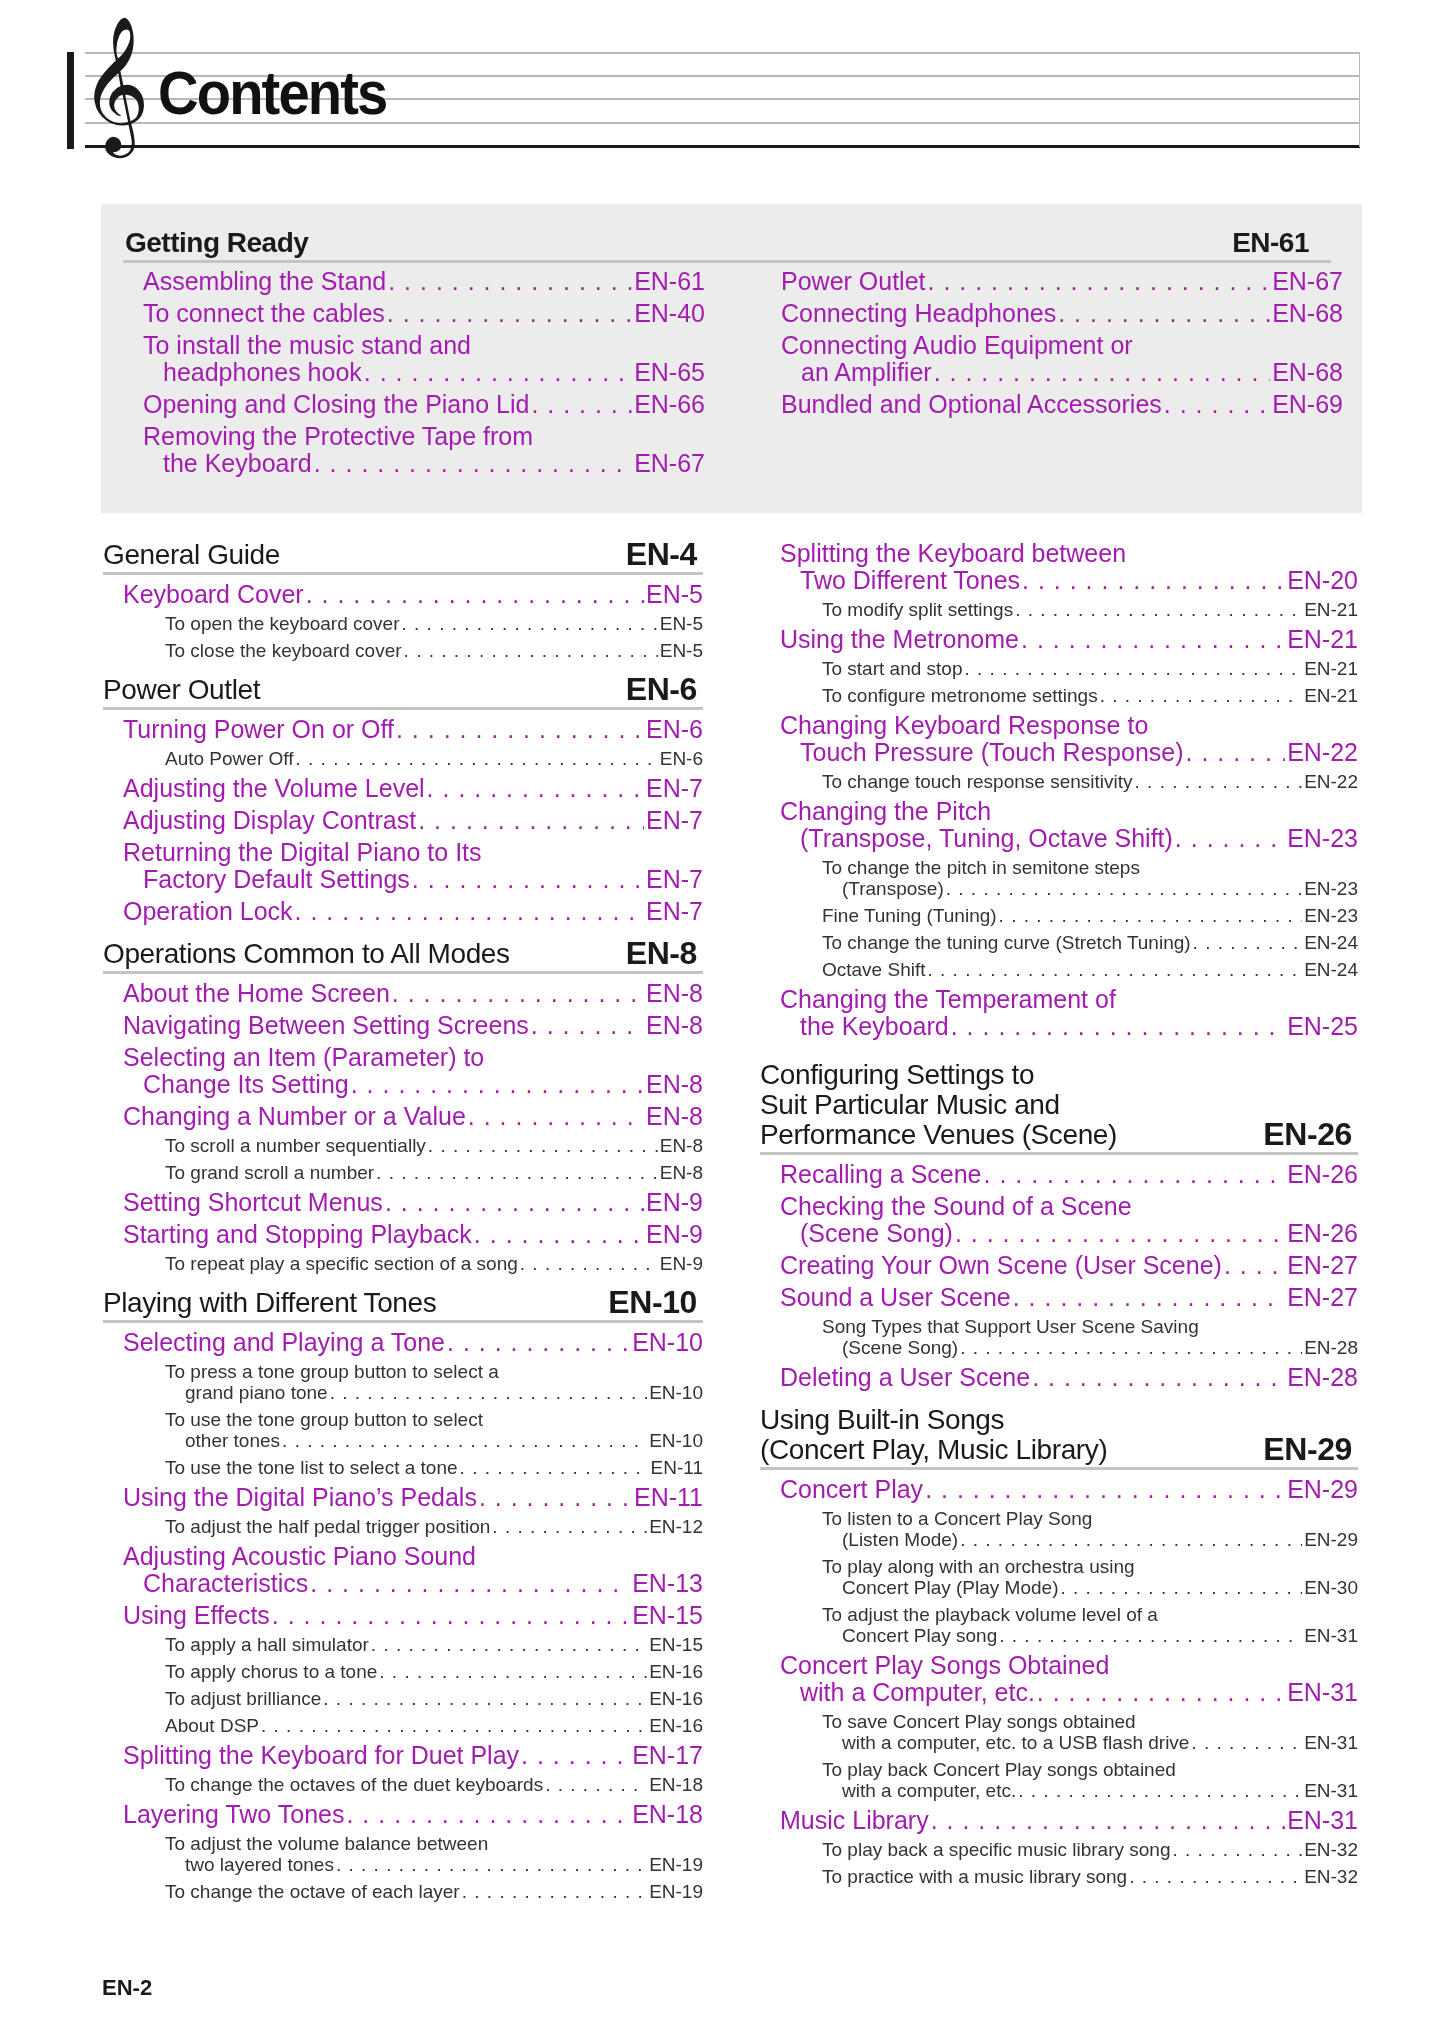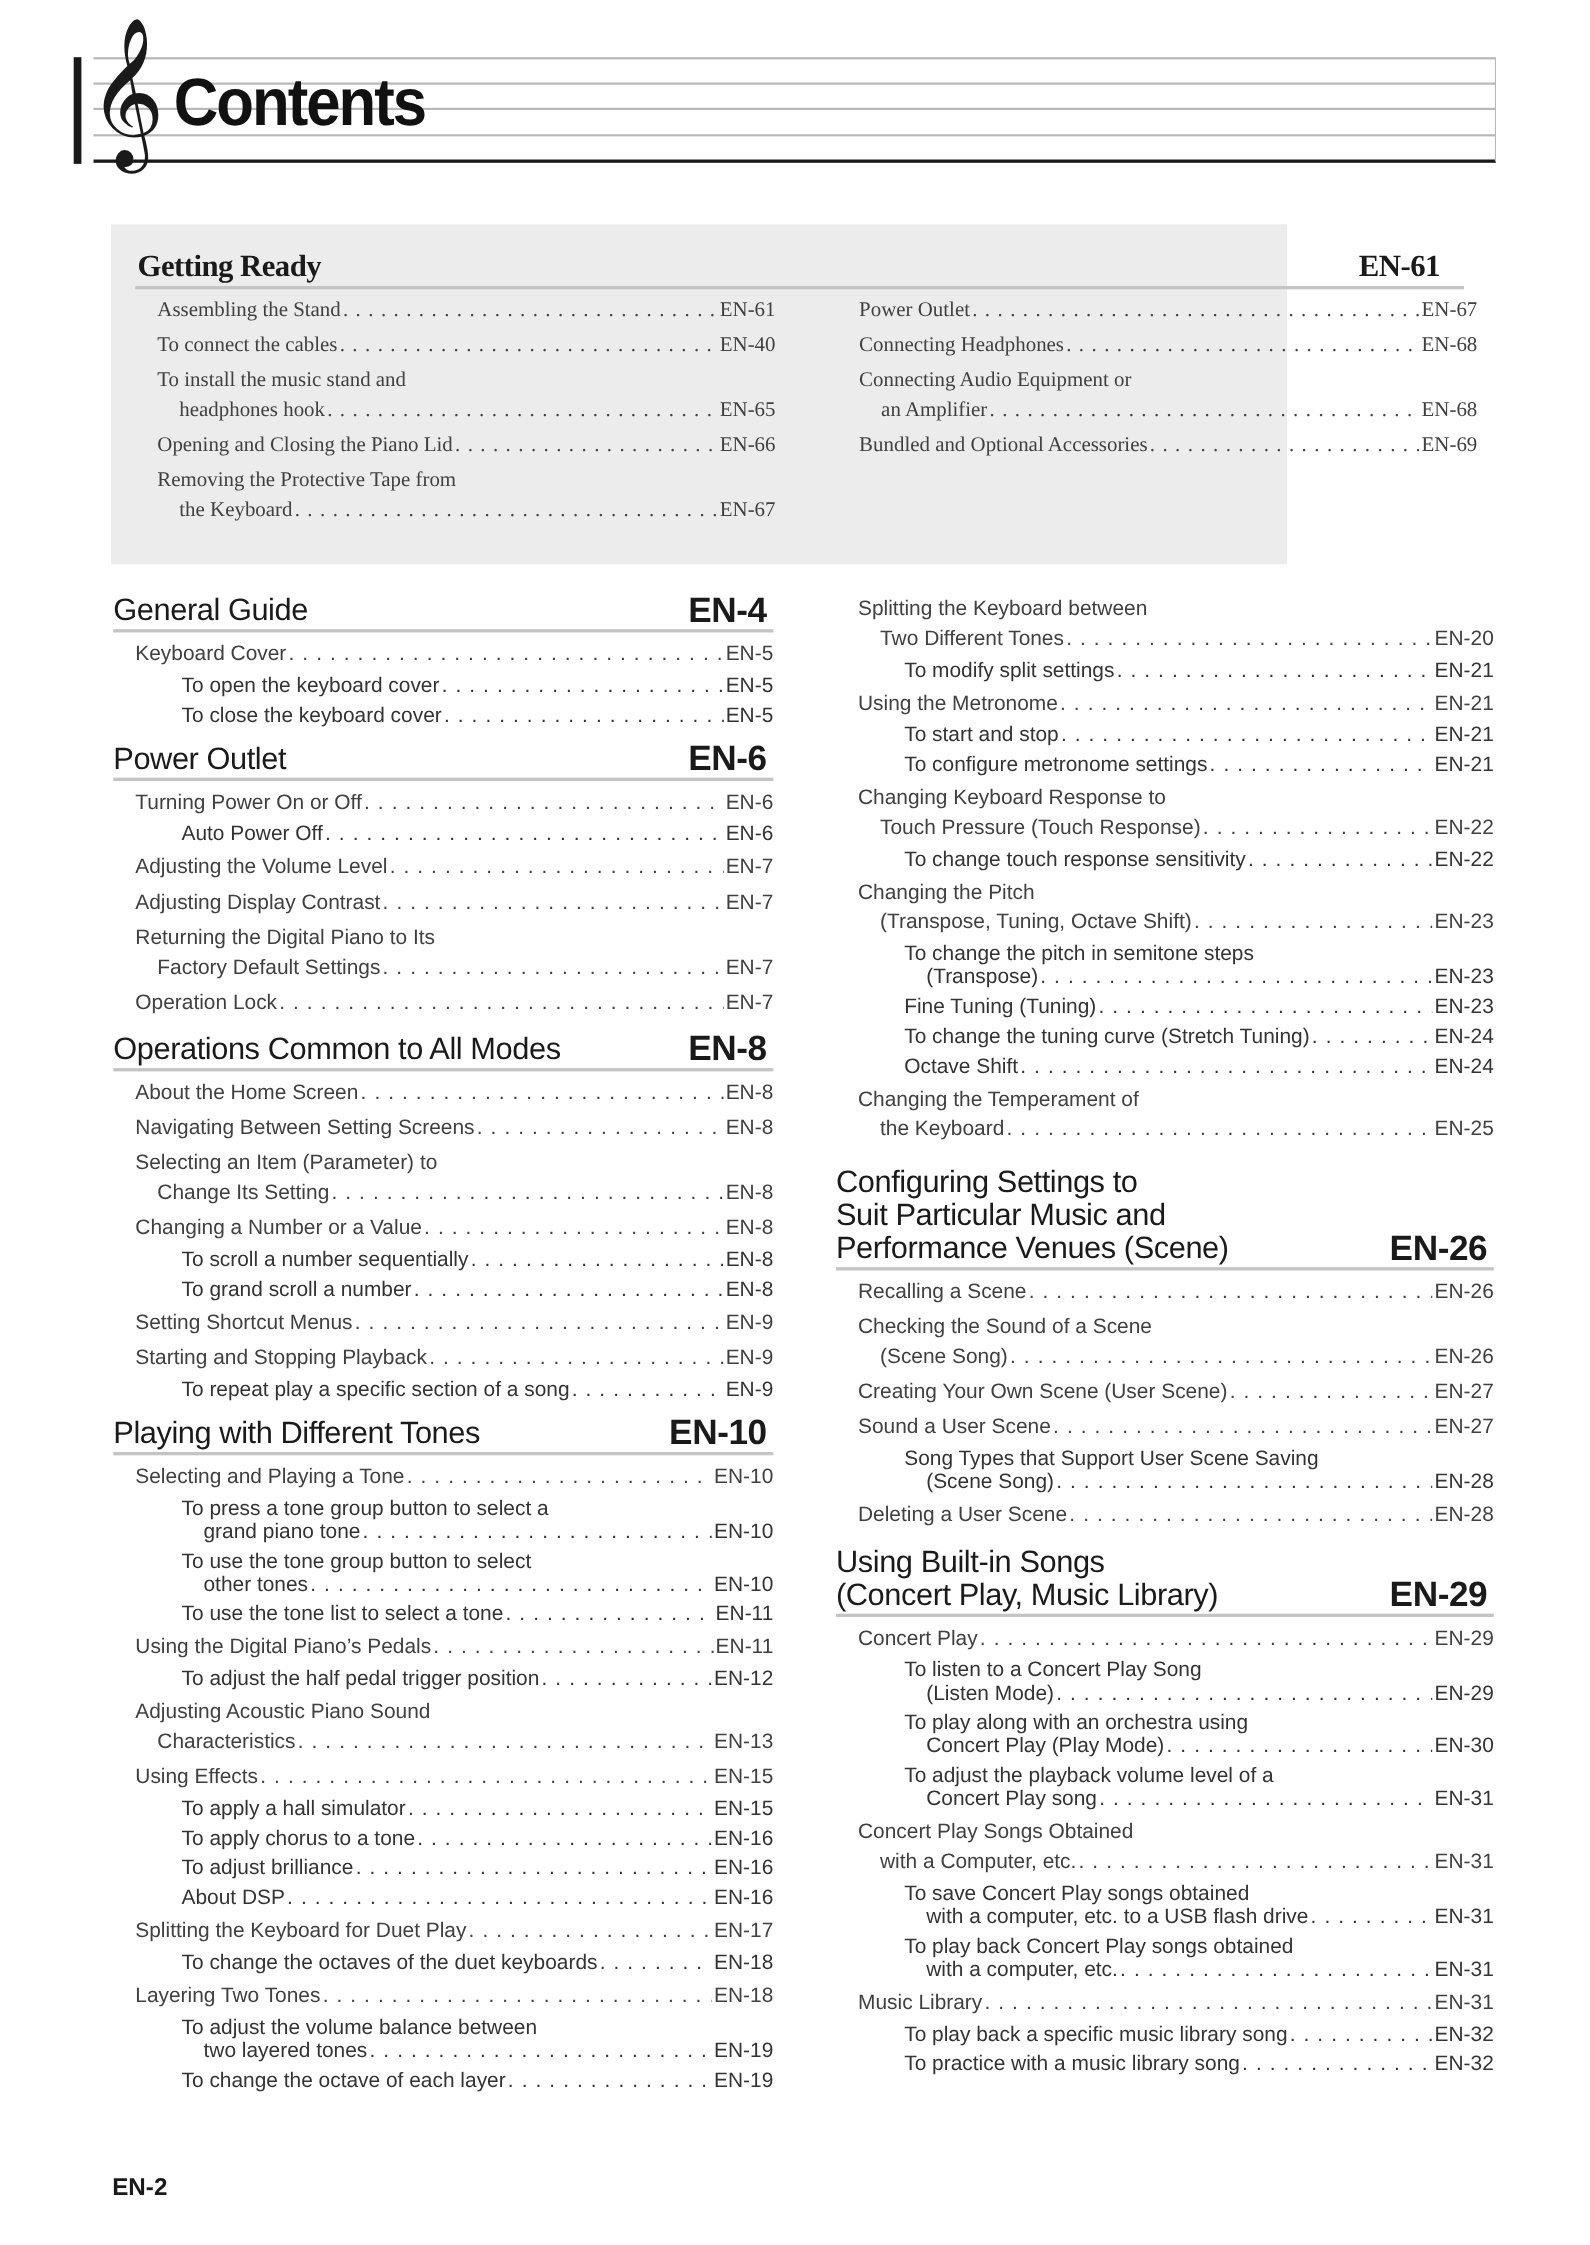--- a/index.html
+++ b/index.html
@@ -20,7 +20,7 @@
                 letter-spacing:-2px; transform:scaleX(0.92); transform-origin:left; color:#111; }
 
   
-  .gr-box { position:absolute; left:101px; top:204px; width:1069px; height:309px; background:#ececec;font-family:Liberation Serif, serif; }
+  .gr-box { position:absolute; left:101px; top:204px; width:1261px; height:309px; background:#ececec; }
   .gr-head { position:absolute; left:22px; top:22px; width:1208px; height:34px; border-bottom:3px solid #c4c4c4; }
   .gr-head .t { position:absolute; left:2px; top:1px; font-size:28px; font-weight:bold; letter-spacing:-0.5px; }
   .gr-head .p { position:absolute; right:22px; top:1px; font-size:28px; font-weight:bold; letter-spacing:-0.5px; }

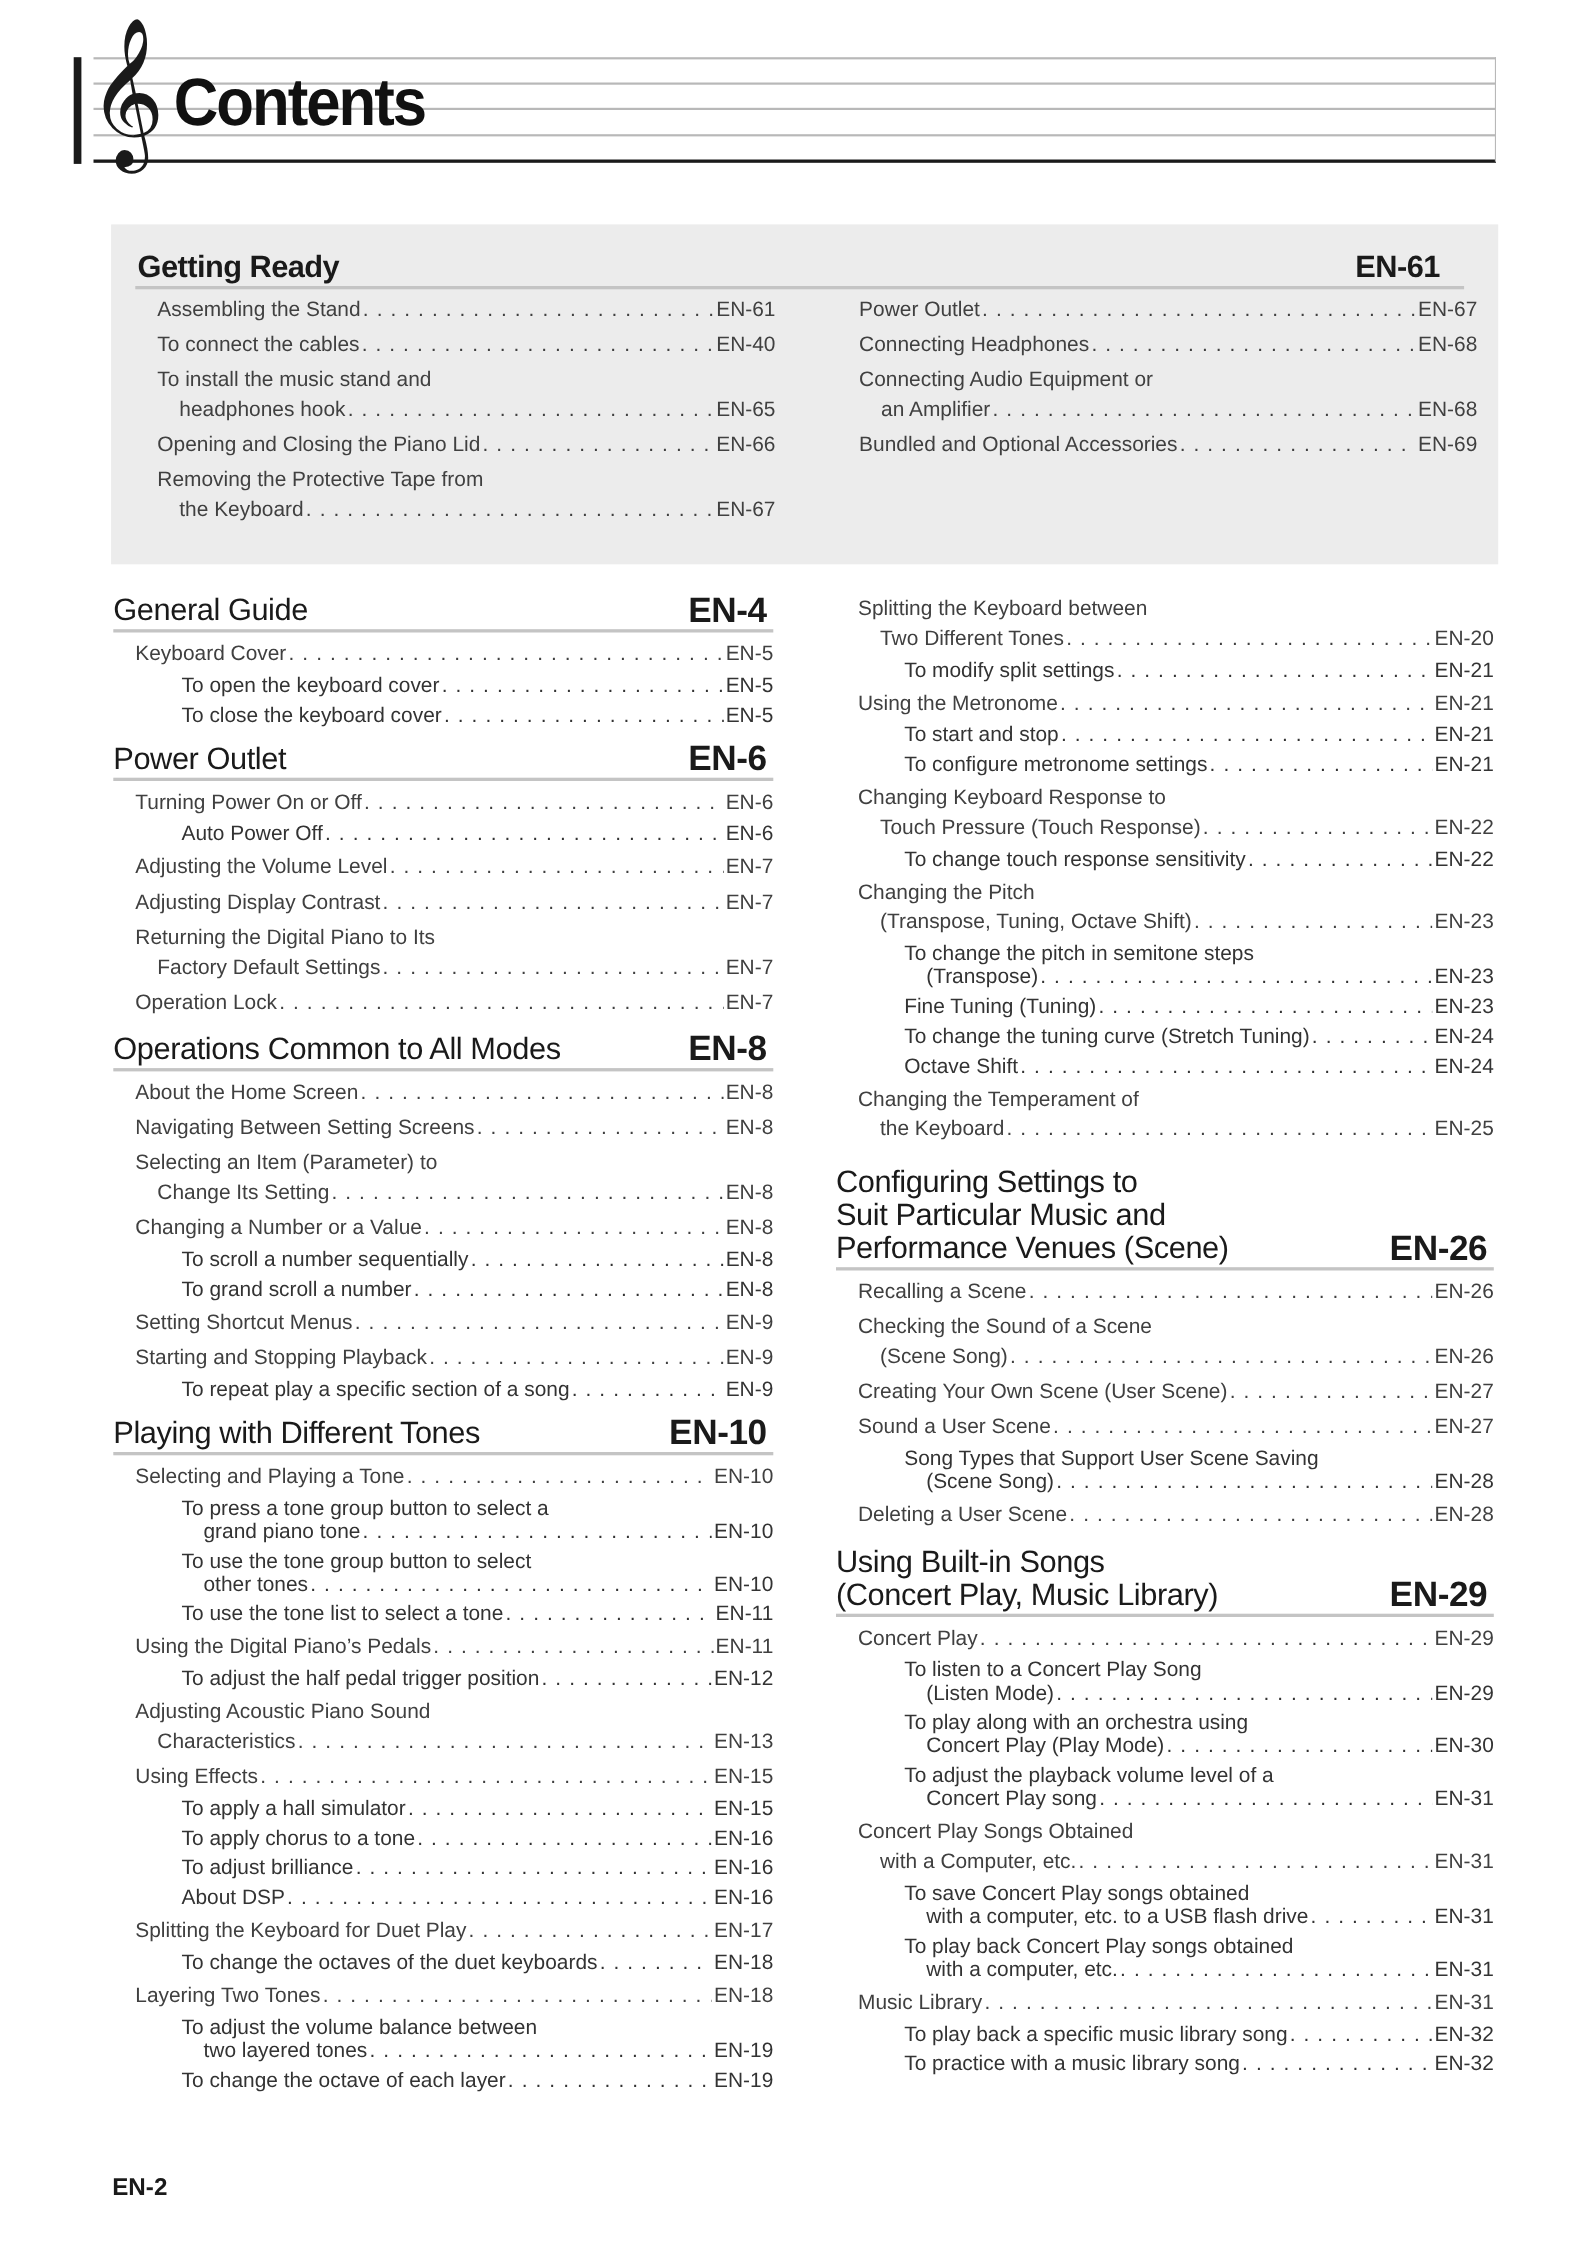--- a/index.html
+++ b/index.html
@@ -44,7 +44,7 @@
   .entry .dots::before { content:". . . . . . . . . . . . . . . . . . . . . . . . . . . . . . . . . . . . . . . . . . . . . . . . . . . . . . . . . . . . . . . . . . . . . . ."; letter-spacing:1px; }
   .entry .pg { white-space:nowrap; }
 
-  .lvl1 { font-size:19px; line-height:27px; padding-left:20px; margin-bottom:5px; color:#404040; }
+  .lvl1 { font-size:25px; line-height:27px; padding-left:20px; margin-bottom:5px; color:#a21caf; }
   .lvl1 .label { text-indent:0; }
   .lvl2 { font-size:19px; line-height:21px; padding-left:62px; margin-bottom:6px; color:#333; }
   .gr-col .lvl1 { padding-left:0; margin-bottom:5px; }

